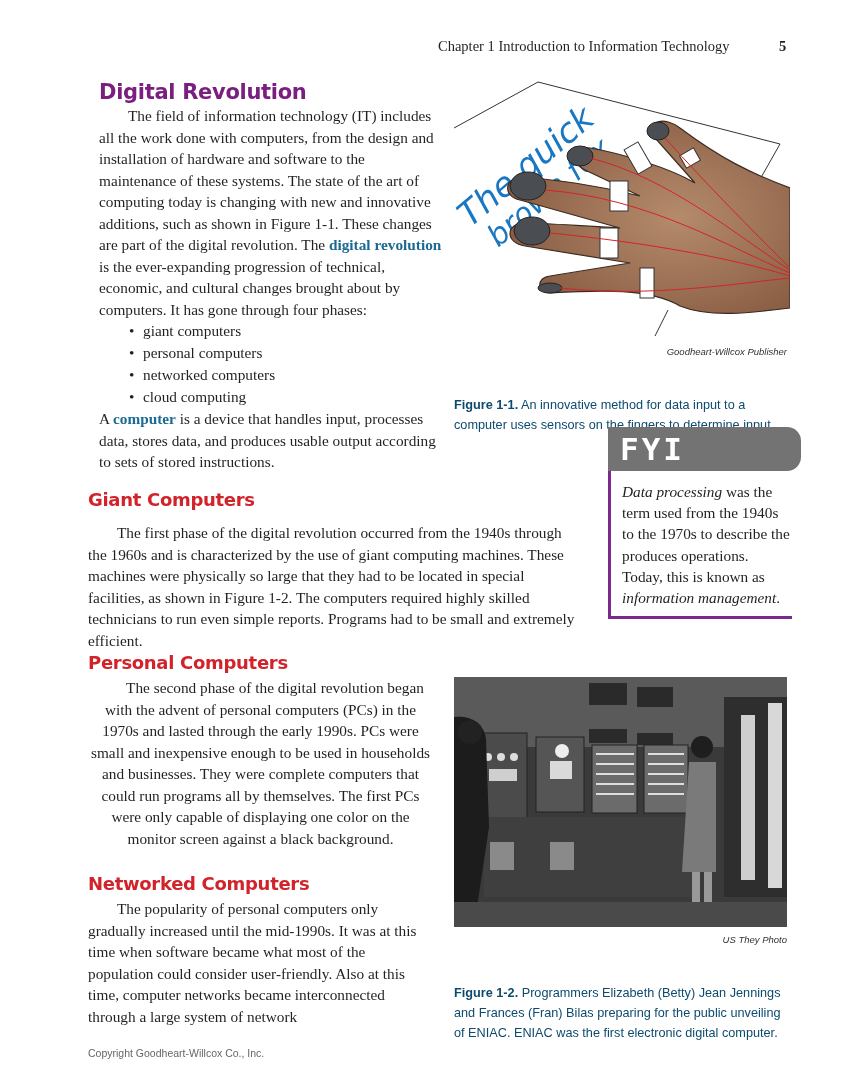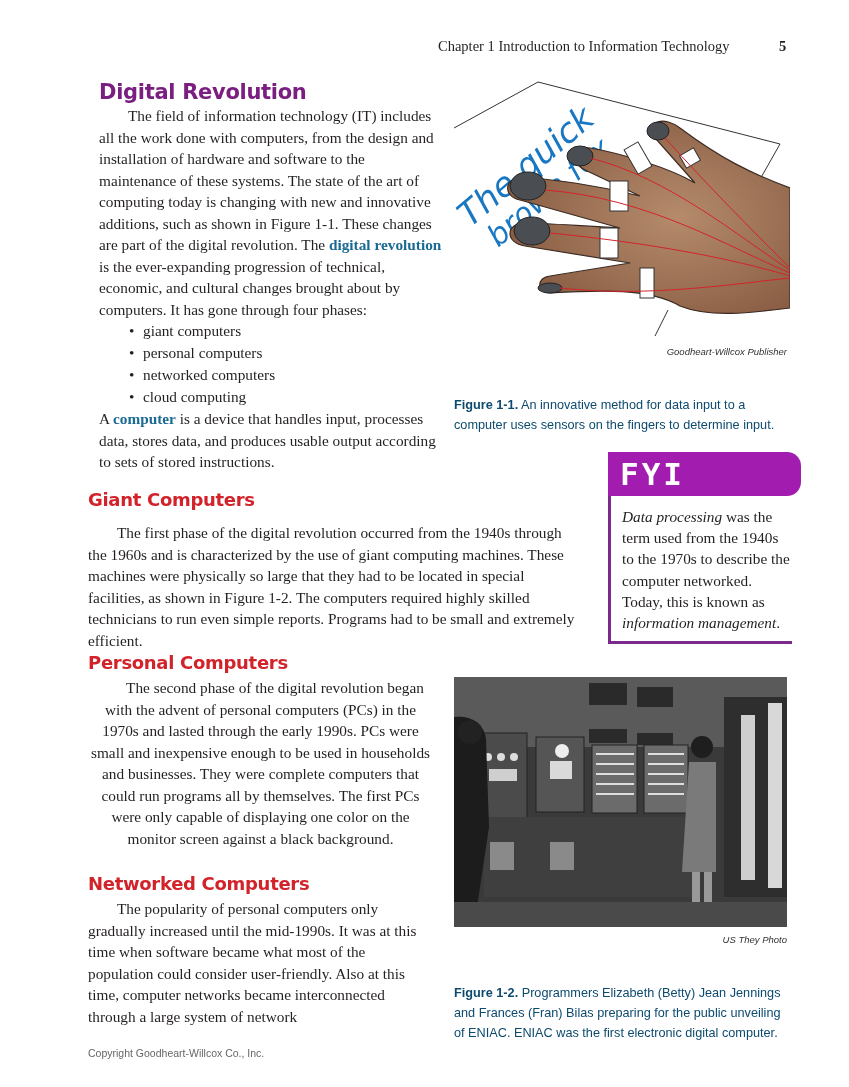--- a/index.html
+++ b/index.html
@@ -23,7 +23,7 @@
   .caption { font-family: "Liberation Sans", sans-serif; font-size: 12.7px; line-height: 20px; color: #0c4a6e; margin-top: 33px; }
   .caption b { font-weight: bold; }
   .fyi { left: 608px; top: 427px; width: 193px; }
-  .fyi-head { height: 44px; background: #a21caf; border-radius: 0 14px 14px 0; position: relative; margin-top: 25px; }
+  .fyi-head { height: 44px; background: #737373; border-radius: 0 14px 14px 0; position: relative; }
   .fyi-head span { position: absolute; left: 12px; top: 4px; font-family: "DejaVu Sans Mono", "Liberation Mono", monospace;
                    font-weight: bold; font-size: 31px; color: #fff; letter-spacing: 3px; }
   .fyi-body { border-left: 3px solid #7b2a8b; border-bottom: 3px solid #7b2a8b; padding: 10px 0 8px 11px;

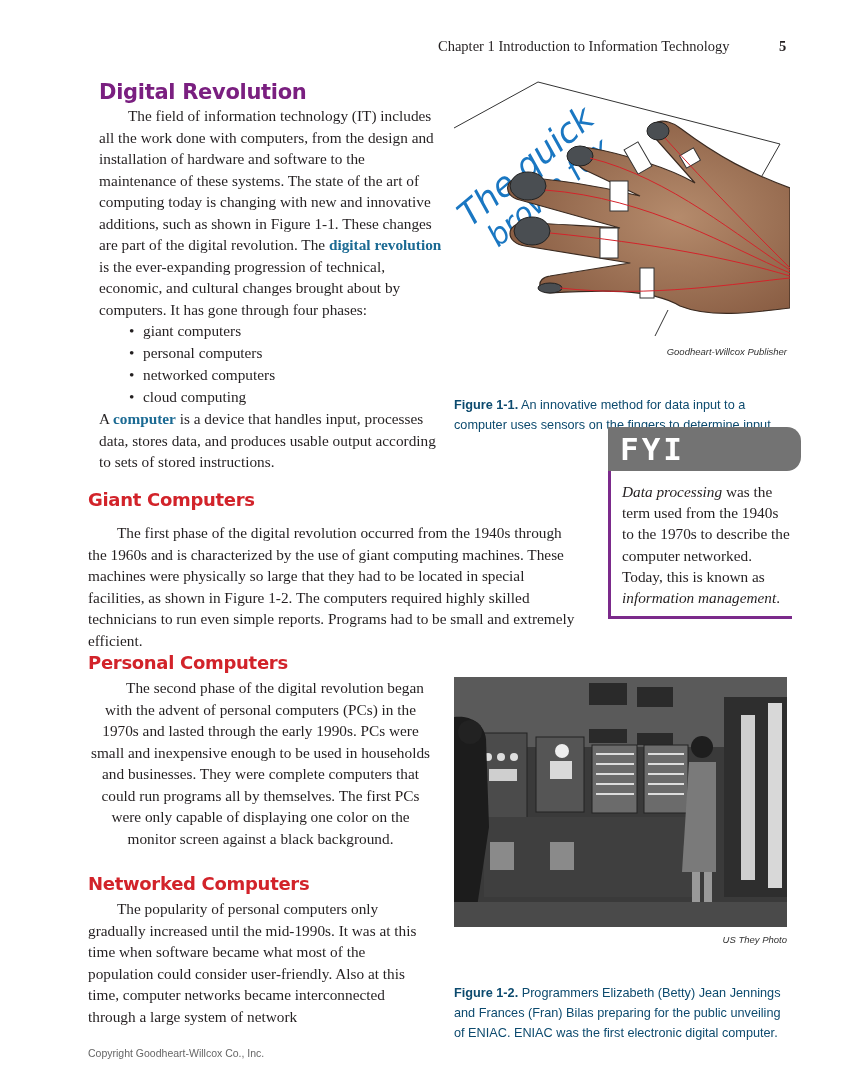--- a/index.html
+++ b/index.html
@@ -104,7 +104,7 @@
     <span>FYI</span>
   </div>
   <div class="fyi-body">
-    <i>Data processing</i><span> was the term used from the 1940s to the 1970s to describe the computer networked. Today, this is known as </span><i>information management</i><span>.</span>
+    <i>Data processing</i><span> was the term used from the 1940s to the 1970s to describe the produces operations. Today, this is known as </span><i>information management</i><span>.</span>
   </div>
 </div>
 

